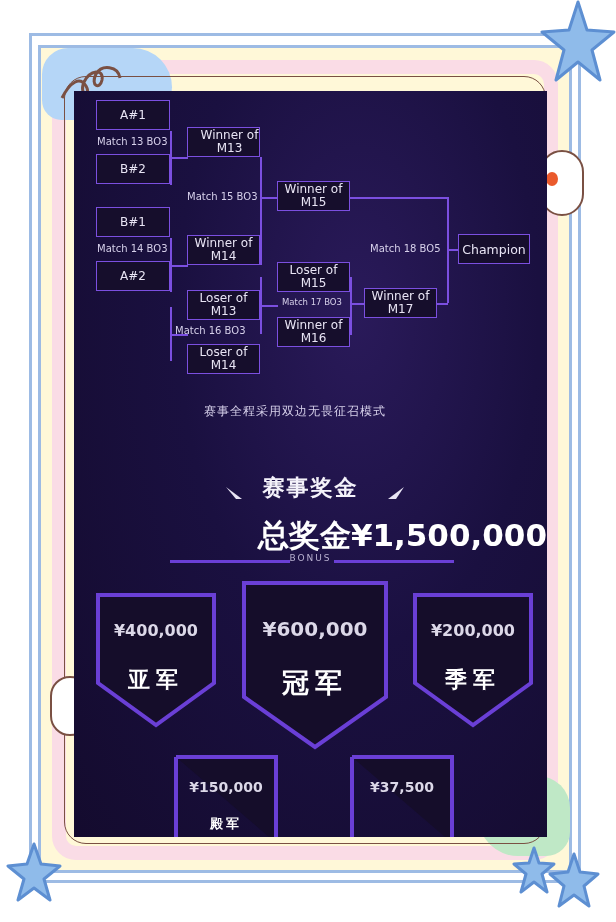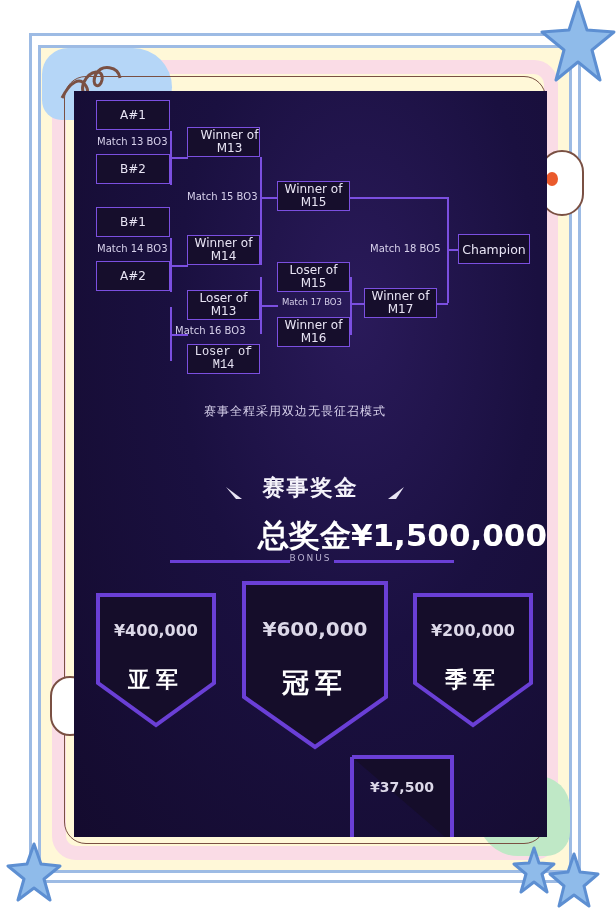--- a/index.html
+++ b/index.html
@@ -75,7 +75,7 @@
   <div class="box" style="left:203px;top:90px;width:73px;height:30px;">Winner of M15</div>
   <div class="box" style="left:203px;top:171px;width:73px;height:30px;">Loser of M15</div>
   <div class="box" style="left:113px;top:199px;width:73px;height:30px;">Loser of M13</div>
-  <div class="box" style="left:113px;top:253px;width:73px;height:30px;font-family:Liberation Mono, monospace;">Loser of M14</div>
+  <div class="box" style="left:113px;top:253px;width:73px;height:30px;">Loser of M14</div>
   <div class="box" style="left:203px;top:226px;width:73px;height:30px;">Winner of M16</div>
   <div class="box" style="left:290px;top:197px;width:73px;height:30px;">Winner of M17</div>
   <div class="box" style="left:384px;top:143px;width:72px;height:30px;font-size:12.5px;">Champion</div>

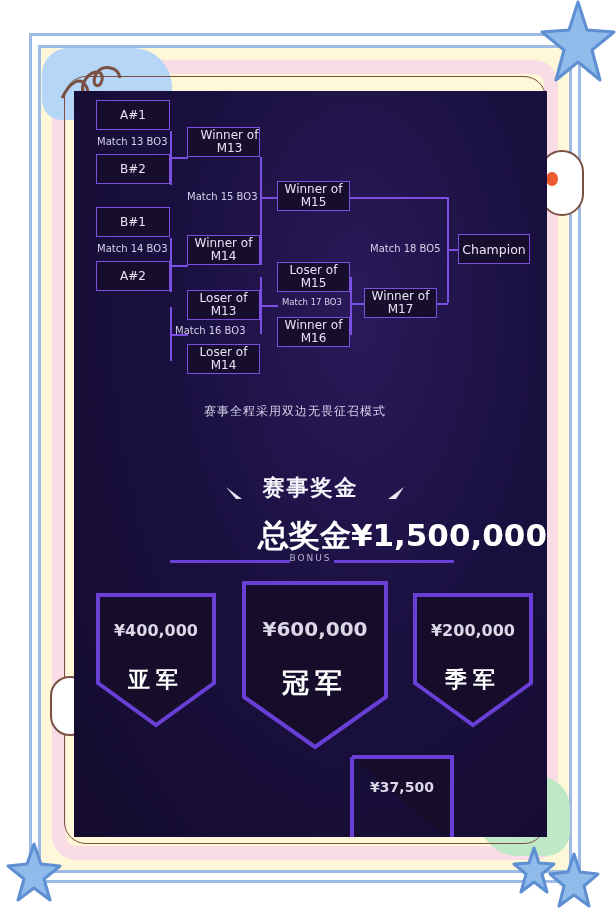--- a/index.html
+++ b/index.html
@@ -123,6 +123,13 @@
     <div class="amt" style="top:30px;font-size:16px;">¥200,000</div>
     <div class="rank" style="top:74px;font-size:22px;">季军</div>
   </div>
+  <div class="shield" style="left:98px;top:662px;width:108px;height:90px;">
+    <svg width="108" height="90" style="position:absolute;left:0;top:0">
+        <path d="M4 4 H104 V90 M4 90 V4" fill="#150d2a" stroke="#6a3fd6" stroke-width="4"></path>
+      </svg>
+    <div class="amt" style="top:26px;font-size:14px;">¥150,000</div>
+    <div class="rank" style="top:62px;font-size:13px;letter-spacing:3px;">殿军</div>
+  </div>
   <div class="shield" style="left:274px;top:662px;width:108px;height:90px;">
     <svg width="108" height="90" style="position:absolute;left:0;top:0">
         <path d="M4 4 H104 V90 M4 90 V4" fill="#150d2a" stroke="#6a3fd6" stroke-width="4"></path>

